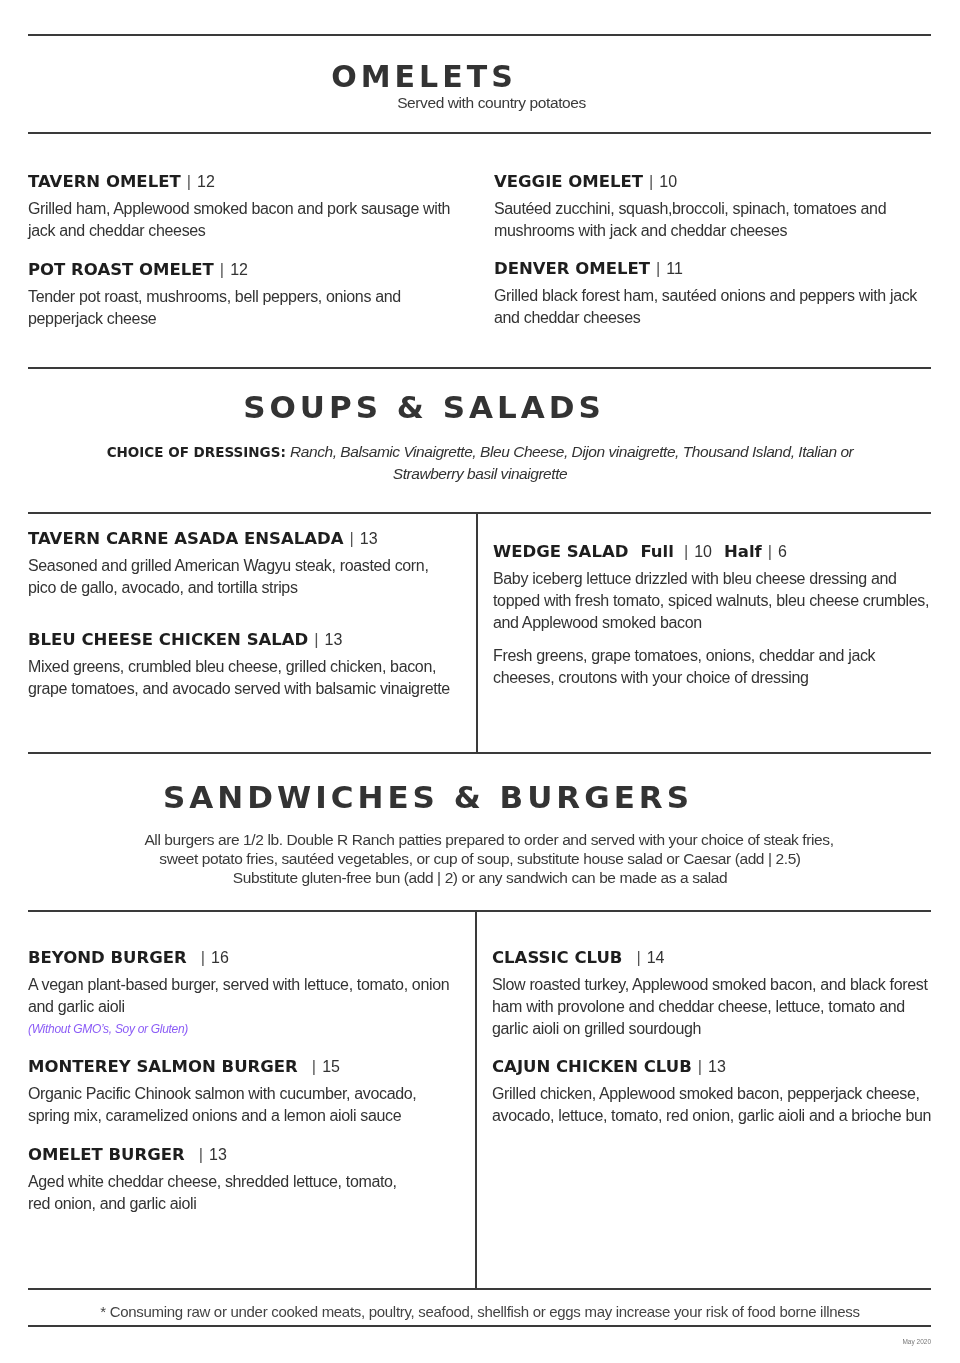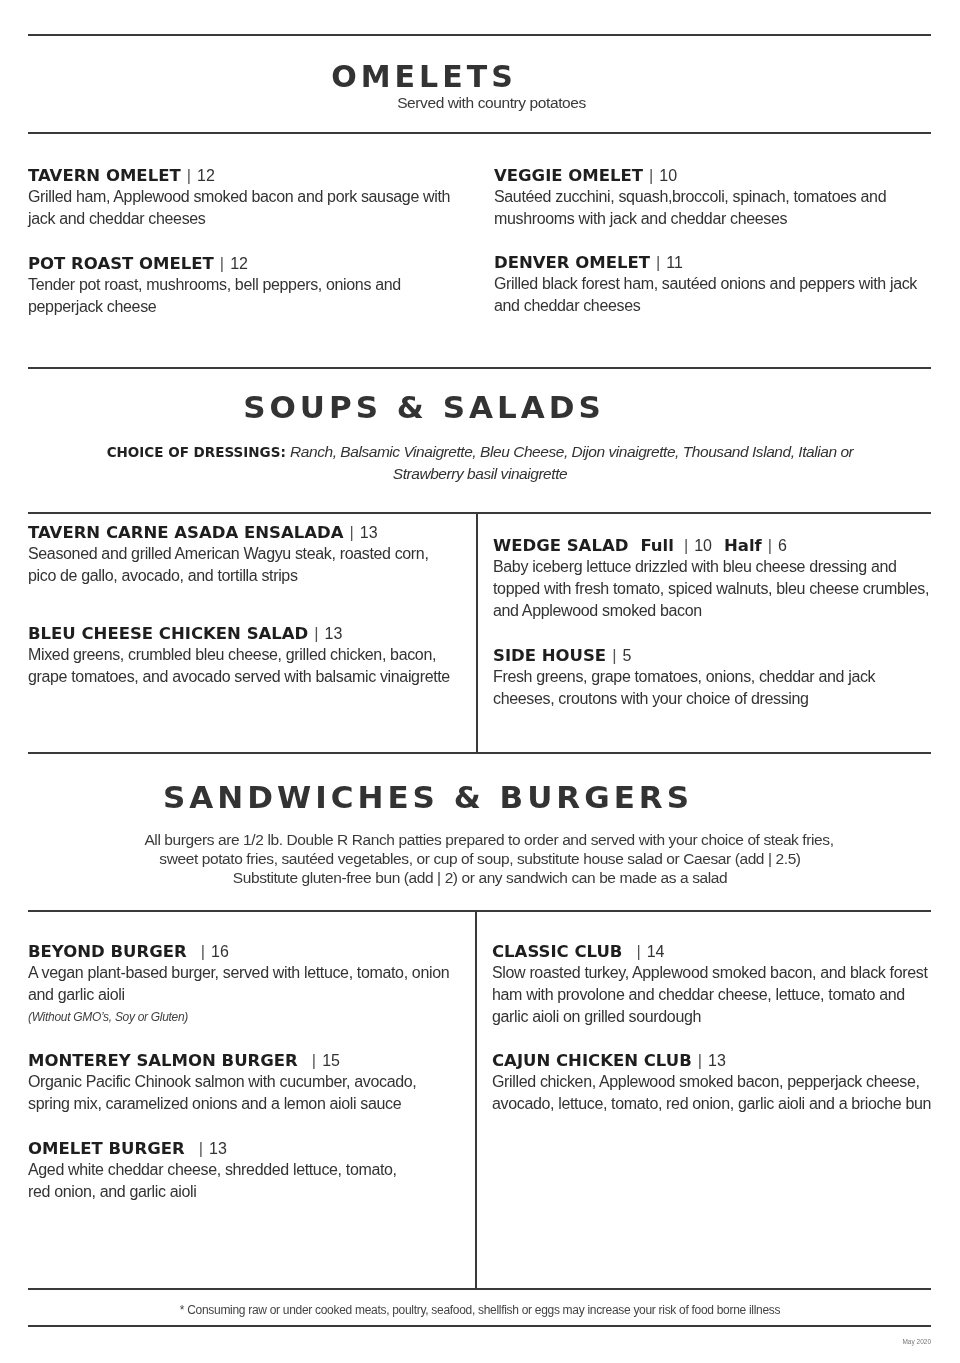--- a/index.html
+++ b/index.html
@@ -10,7 +10,7 @@
   .section-title { position: absolute; left: 0; width: 848px; text-align: center; font-family: "DejaVu Sans", sans-serif; font-weight: bold; letter-spacing: 4px; color: #333; }
   .sub { position: absolute; left: 0; width: 960px; text-align: center; font-family: "Liberation Sans", sans-serif; font-size: 15.5px; color: #3a3a3a; letter-spacing: -0.4px; line-height: 20px; }
   .item { position: absolute; }
-  .item-name { font-family: "DejaVu Sans", sans-serif; font-weight: bold; font-size: 16.5px; color: #1e1e1e; letter-spacing: 0px; line-height: 20px; white-space: nowrap; }
+  .item-name { font-family: "DejaVu Sans", sans-serif; font-weight: bold; font-size: 16.5px; color: #1e1e1e; letter-spacing: 0px; line-height: 32px; white-space: nowrap; }
   .item-name .sep { font-weight: normal; color: #555; margin: 0 6px 0 6px; font-family: "Liberation Sans", sans-serif; }
   .item-name .price { font-weight: normal; font-family: "Liberation Sans", sans-serif; font-size: 16px; color: #333; }
   .item-name .opt { margin-left: 12px; }

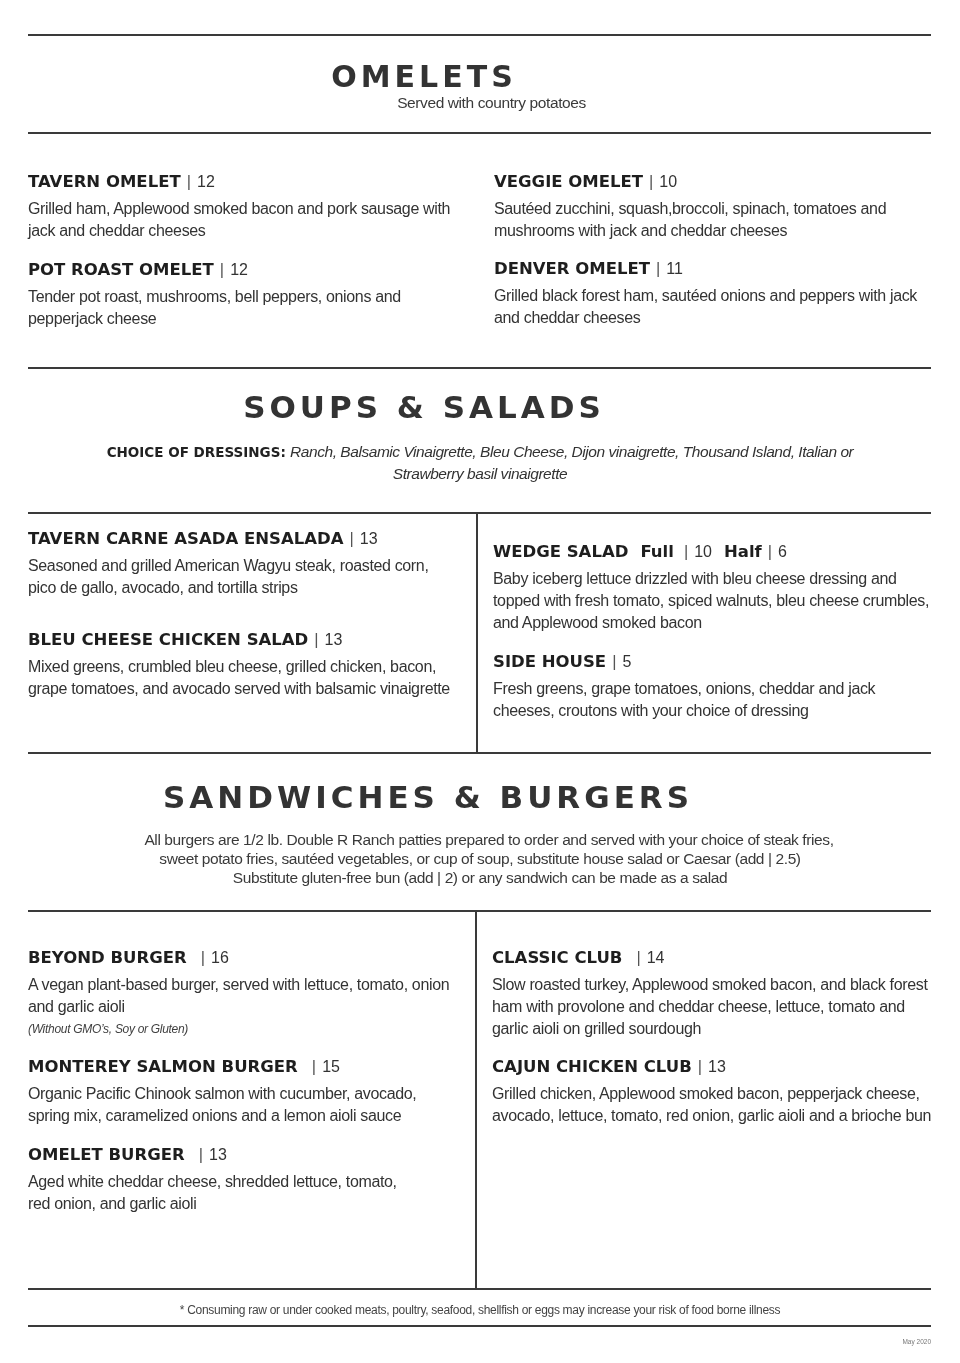--- a/index.html
+++ b/index.html
@@ -69,7 +69,6 @@
   <div class="item-desc">Baby iceberg lettuce drizzled with bleu cheese dressing and topped with fresh tomato, spiced walnuts, bleu cheese crumbles, and Applewood smoked bacon</div>
 </div>
 <div class="item" style="left:493px; top:645px; width:440px;">
-  <div class="item-name"><span>SIDE HOUSE</span><span class="sep">|</span><span class="price">5</span></div>
   <div class="item-desc">Fresh greens, grape tomatoes, onions, cheddar and jack cheeses, croutons with your choice of dressing</div>
 </div>
 <div class="hr" style="top:752px;"></div>

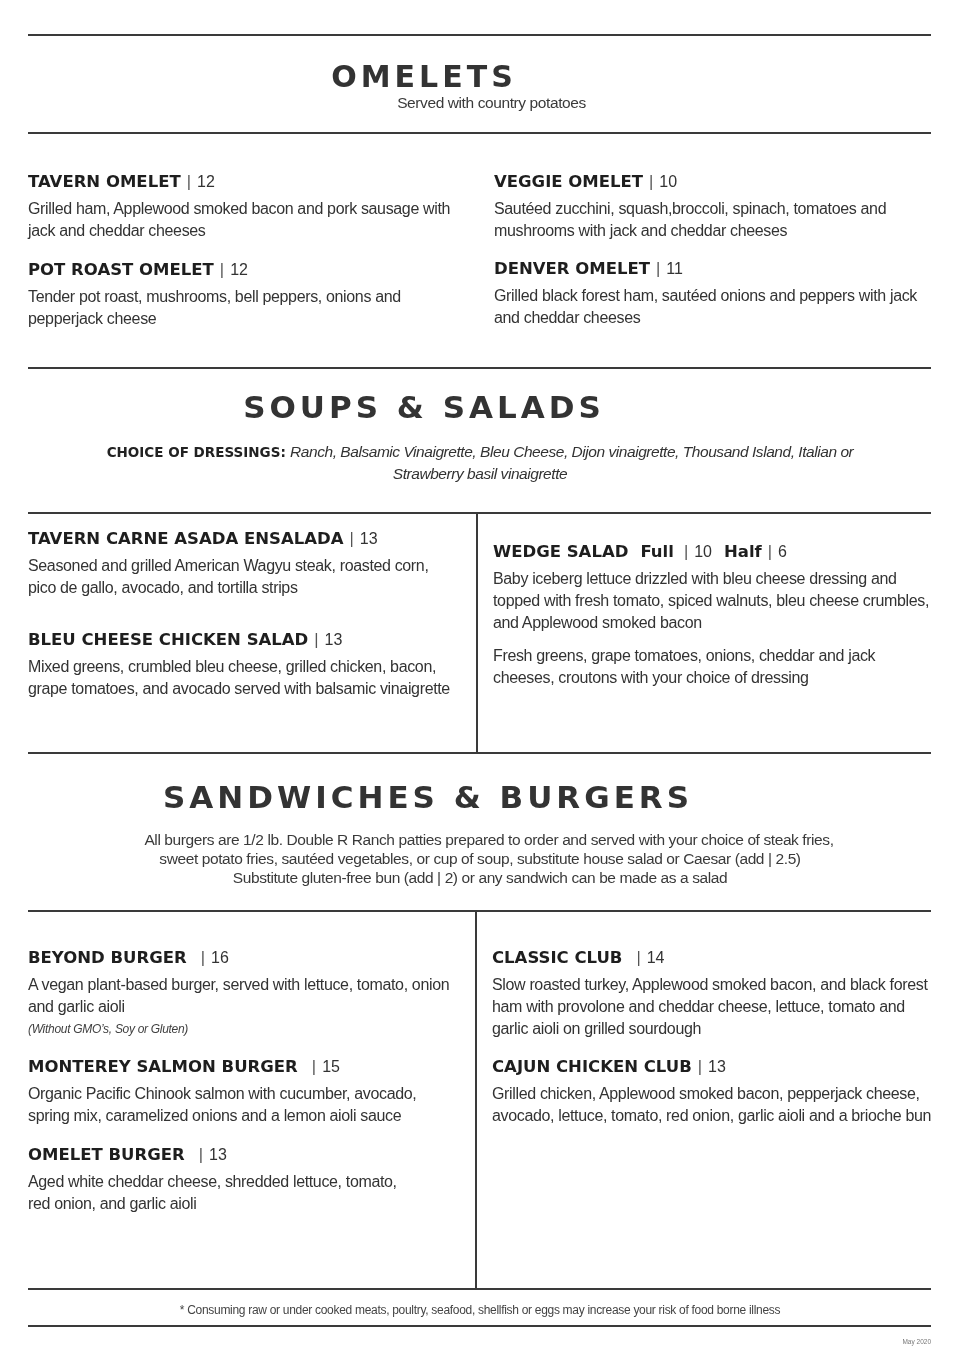--- a/index.html
+++ b/index.html
@@ -15,7 +15,7 @@
   .item-name .price { font-weight: normal; font-family: "Liberation Sans", sans-serif; font-size: 16px; color: #333; }
   .item-name .opt { margin-left: 12px; }
   .item-desc { font-family: "Liberation Sans", sans-serif; font-size: 16px; color: #333; line-height: 22px; letter-spacing: -0.35px; }
-  .item-note { font-family: "Liberation Sans", sans-serif; font-style: italic; font-size: 12px; color: #404040; line-height: 20px; letter-spacing: -0.3px; margin-top: 1px; }
+  .item-note { font-family: "Liberation Sans", sans-serif; font-style: italic; font-size: 12px; color: #8b5cf6; line-height: 20px; letter-spacing: -0.3px; margin-top: 1px; }
   .dressings { position: absolute; left: 90px; width: 780px; text-align: center; font-size: 15.5px; line-height: 22px; color: #333; }
   .dressings .lbl { font-family: "DejaVu Sans", sans-serif; font-weight: bold; font-size: 13.5px; color: #222; letter-spacing: 0px; }
   .dressings .list { font-family: "Liberation Sans", sans-serif; font-style: italic; letter-spacing: -0.45px; }

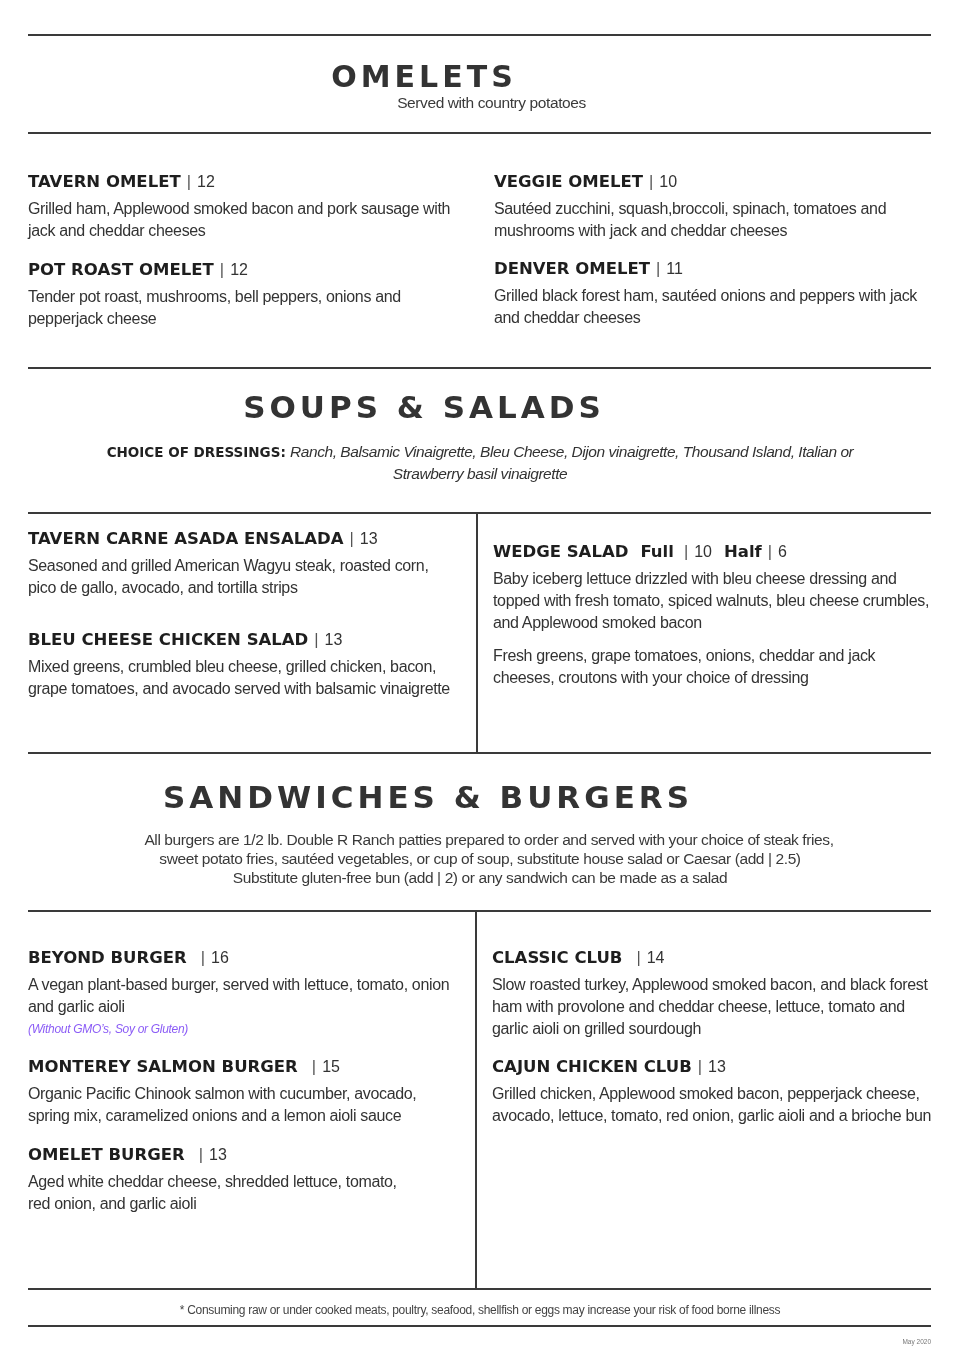--- a/index.html
+++ b/index.html
@@ -19,7 +19,7 @@
   .dressings { position: absolute; left: 90px; width: 780px; text-align: center; font-size: 15.5px; line-height: 22px; color: #333; }
   .dressings .lbl { font-family: "DejaVu Sans", sans-serif; font-weight: bold; font-size: 13.5px; color: #222; letter-spacing: 0px; }
   .dressings .list { font-family: "Liberation Sans", sans-serif; font-style: italic; letter-spacing: -0.45px; }
-  .footnote { position: absolute; left: 0; width: 960px; text-align: center; font-size: 12px; color: #444; letter-spacing: -0.3px; }
+  .footnote { position: absolute; left: 0; width: 960px; text-align: center; font-size: 15px; color: #444; letter-spacing: -0.3px; }
   .date { position: absolute; right: 29px; font-size: 6.5px; color: #777; }
 </style>
 </head>

